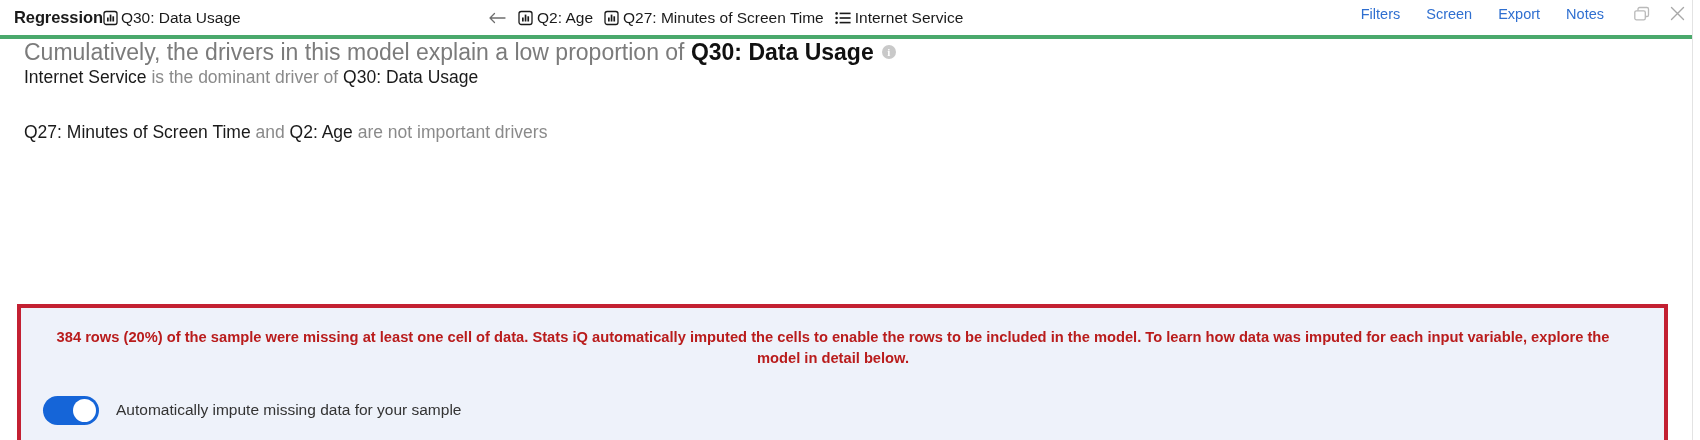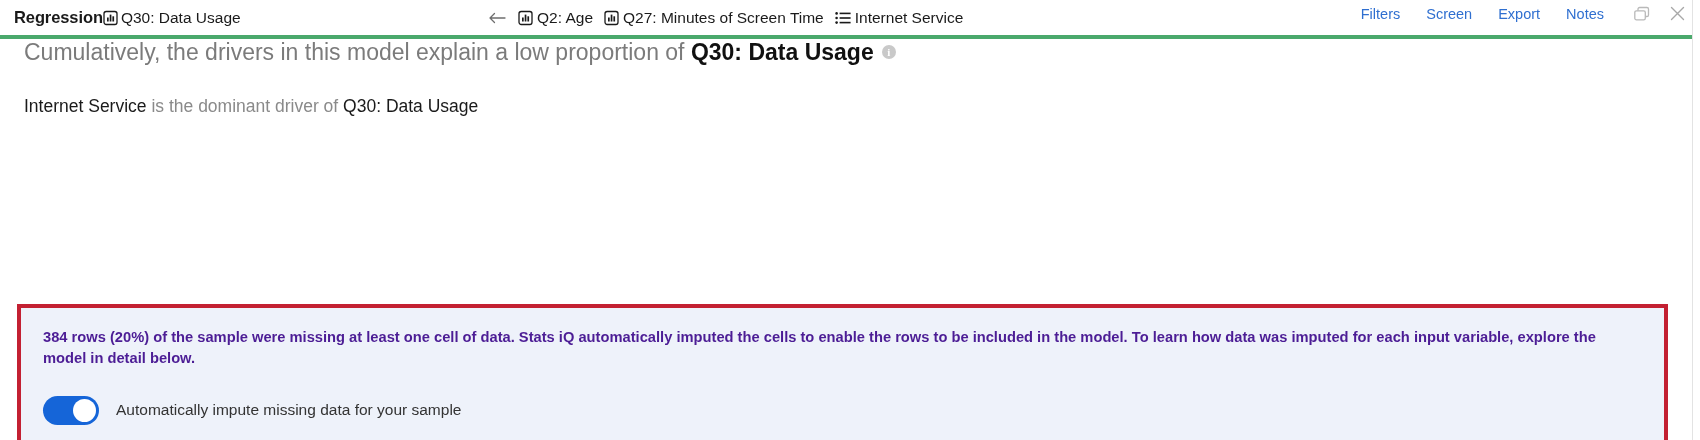--- a/index.html
+++ b/index.html
@@ -150,7 +150,7 @@
     line-height: 1.2;
     white-space: nowrap;
   }
-  .finding.one { margin-top: 29px; }
+  .finding.one { }
   .finding.two { margin-top: 34px; }
   .finding .strong { color: #1a1a1a; font-weight: normal; }
 

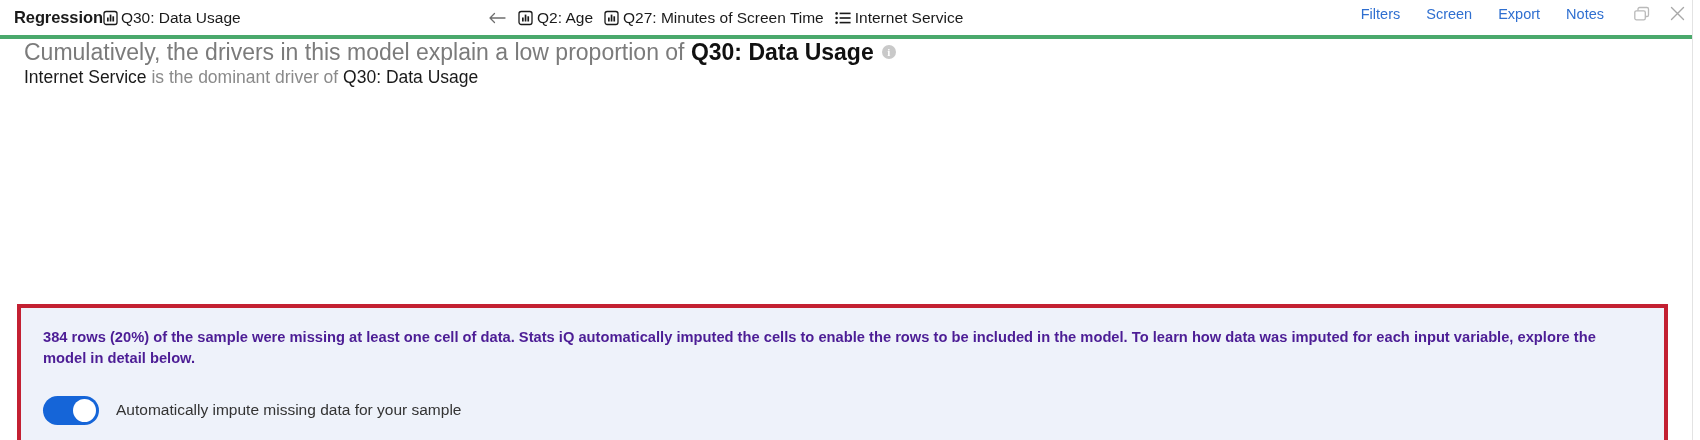--- a/index.html
+++ b/index.html
@@ -318,6 +318,12 @@
     <span class="strong">Q30: Data Usage</span>
   </div>
 
+  <div class="finding two">
+    <span class="strong">Q27: Minutes of Screen Time</span>
+    <span>and</span>
+    <span class="strong">Q2: Age</span>
+    <span>are not important drivers</span>
+  </div>
 
   <div class="alert-box">
     <p class="alert-text">384 rows (20%) of the sample were missing at least one cell of data. Stats iQ automatically imputed the cells to enable the rows to be included in the model. To learn how data was imputed for each input variable, explore the model in detail below.</p>

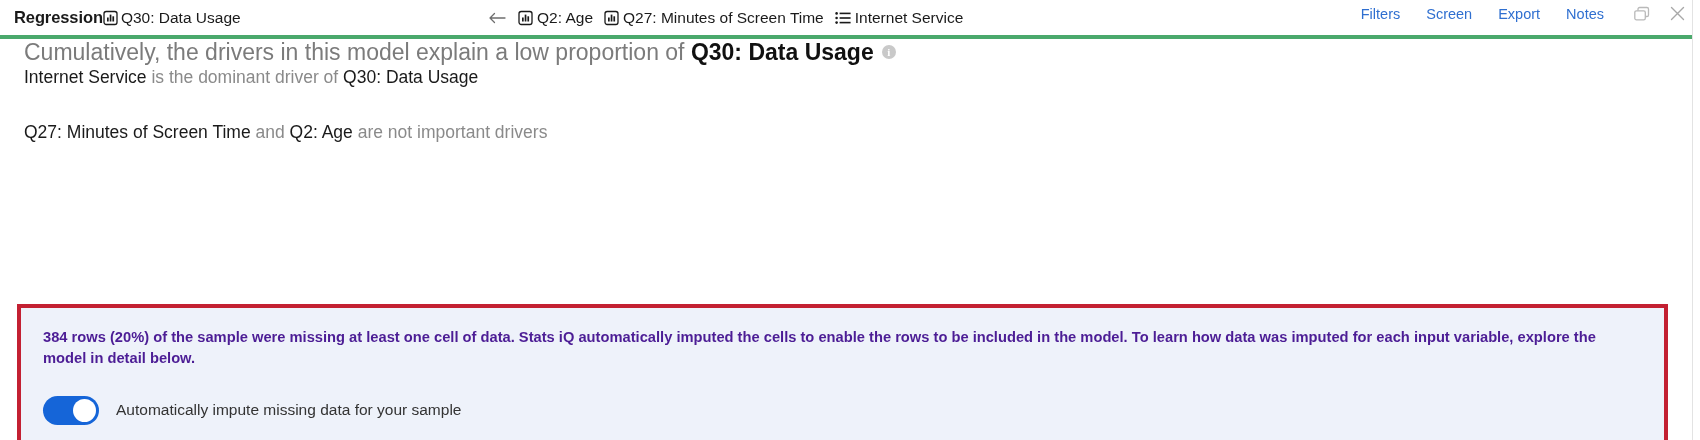--- a/index.html
+++ b/index.html
@@ -169,10 +169,11 @@
   .alert-text {
     font-size: 14.7px;
     font-weight: bold;
-    color: #4c1d95;
+    color: #b91c1c;
     line-height: 1.42;
     margin: 0;
     max-width: 1580px;
+    text-align: center;
   }
   .toggle-row {
     display: flex;

